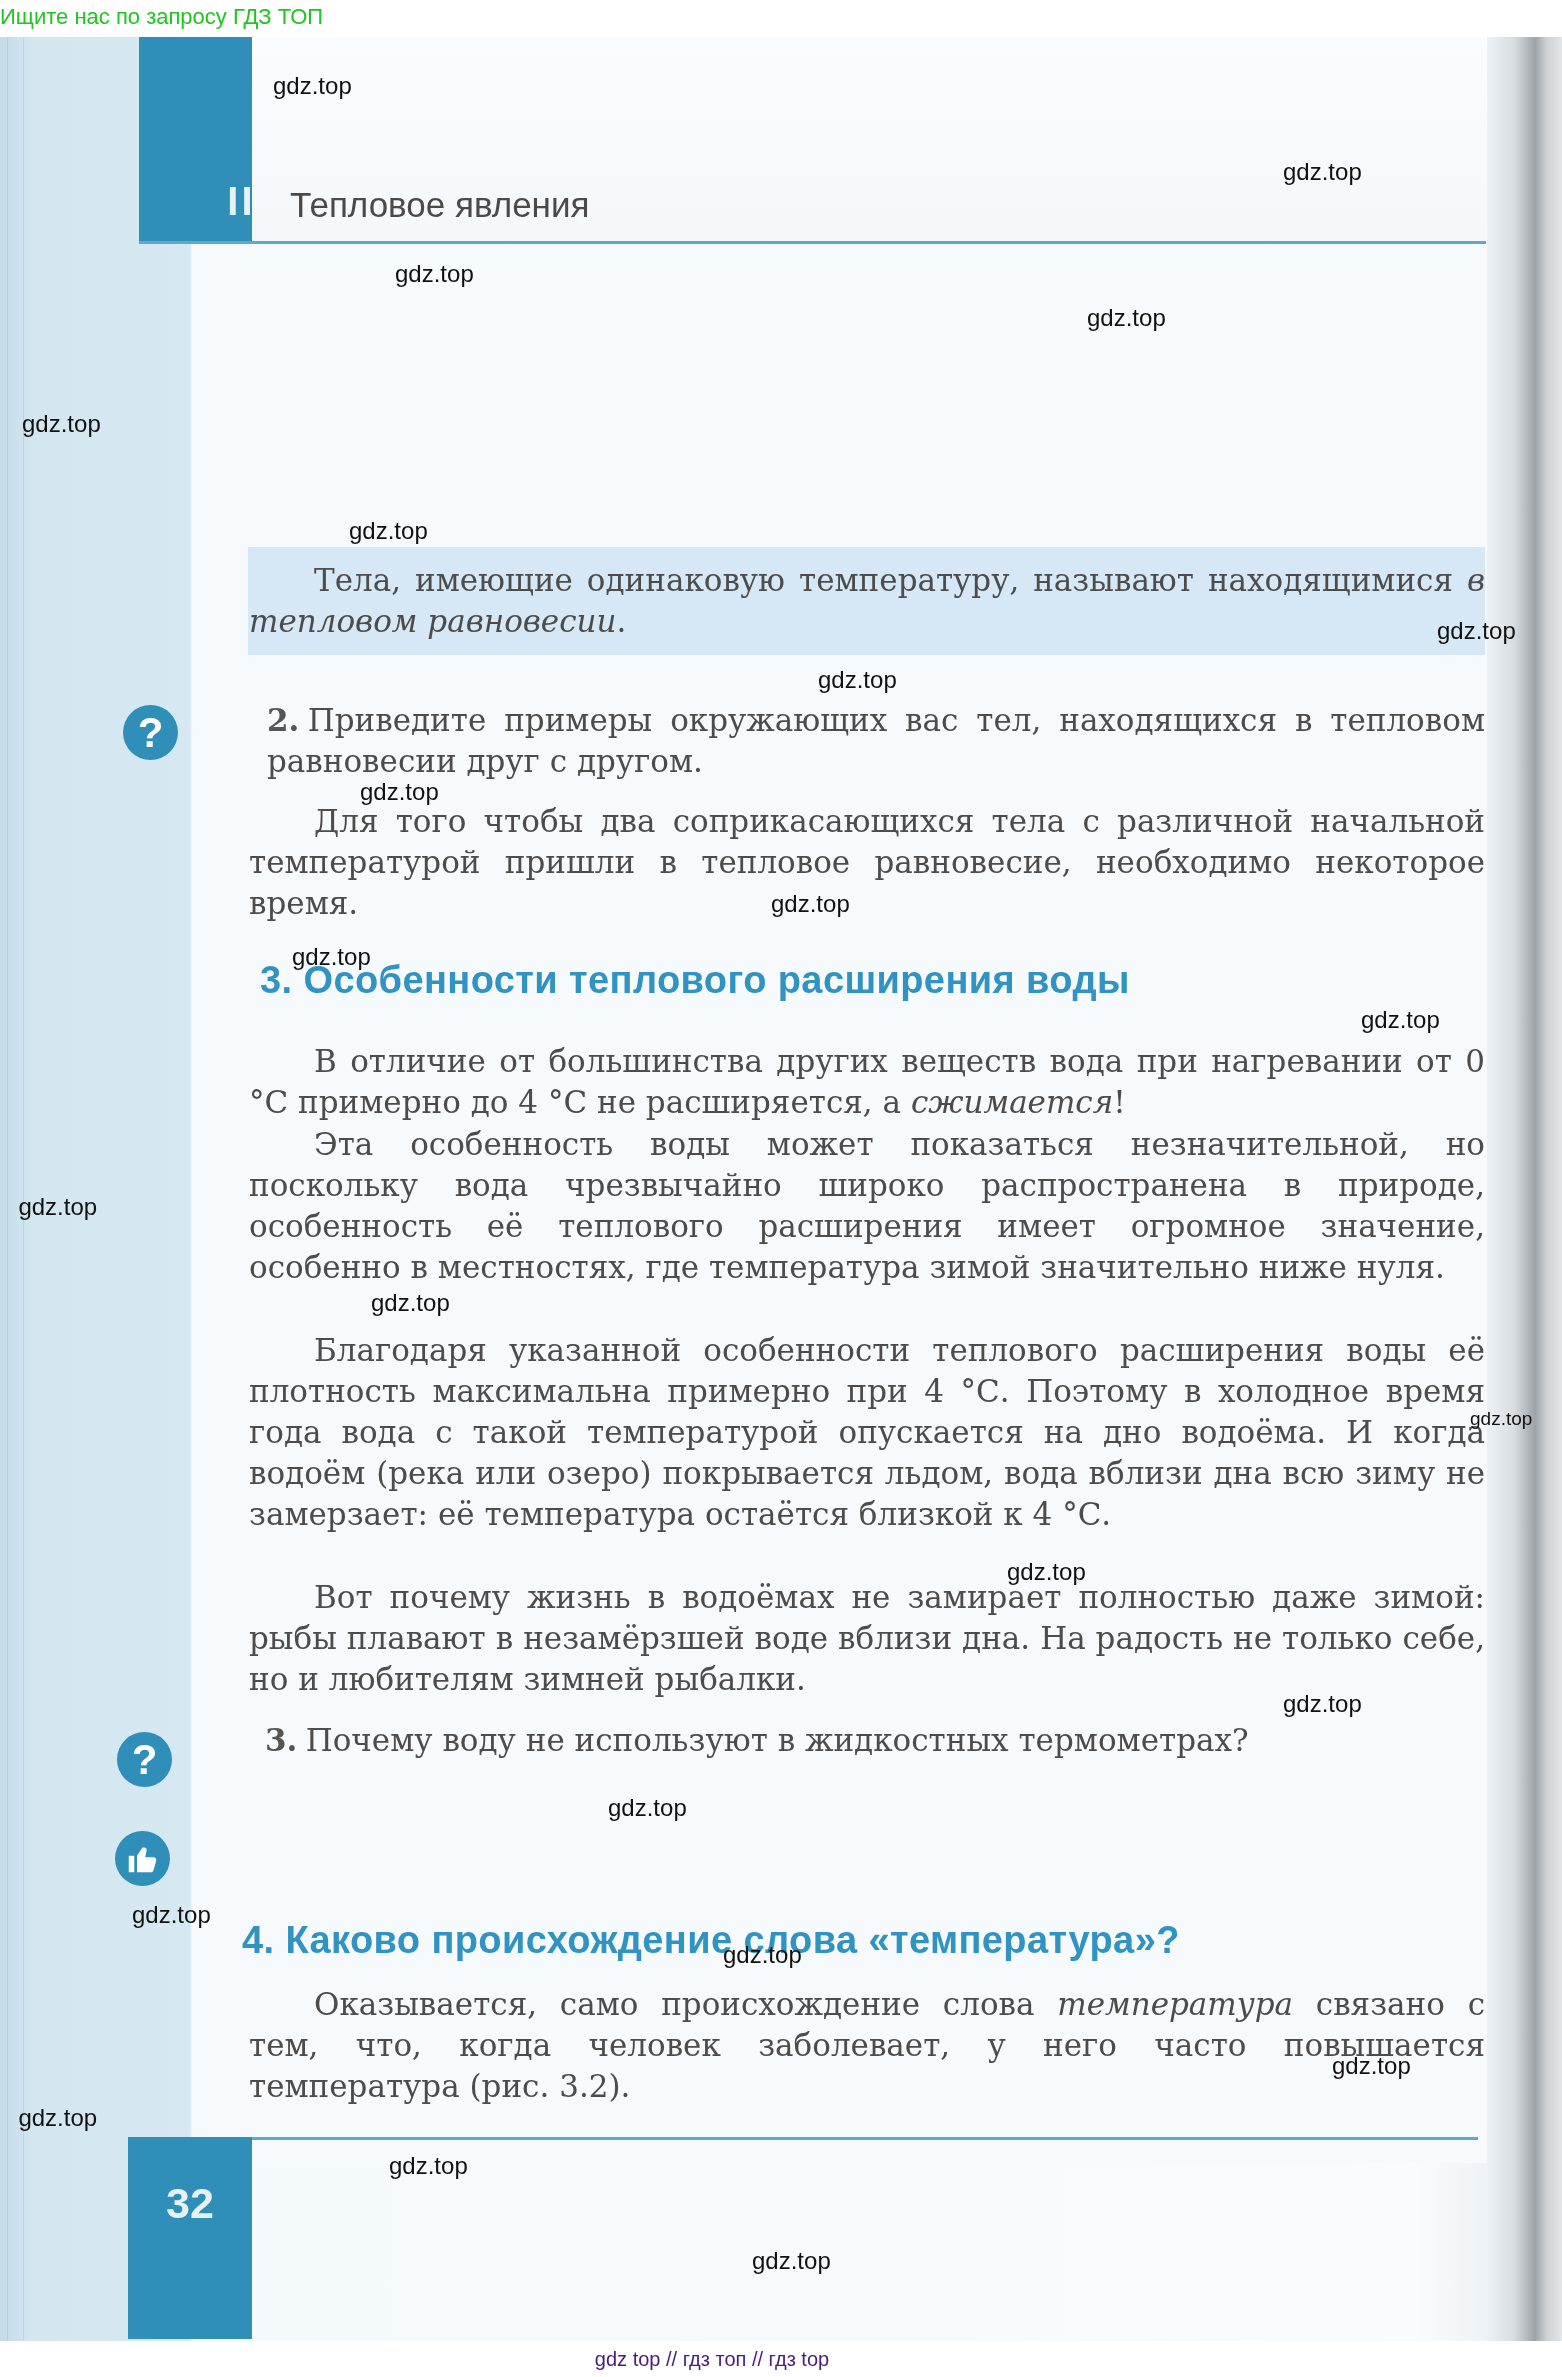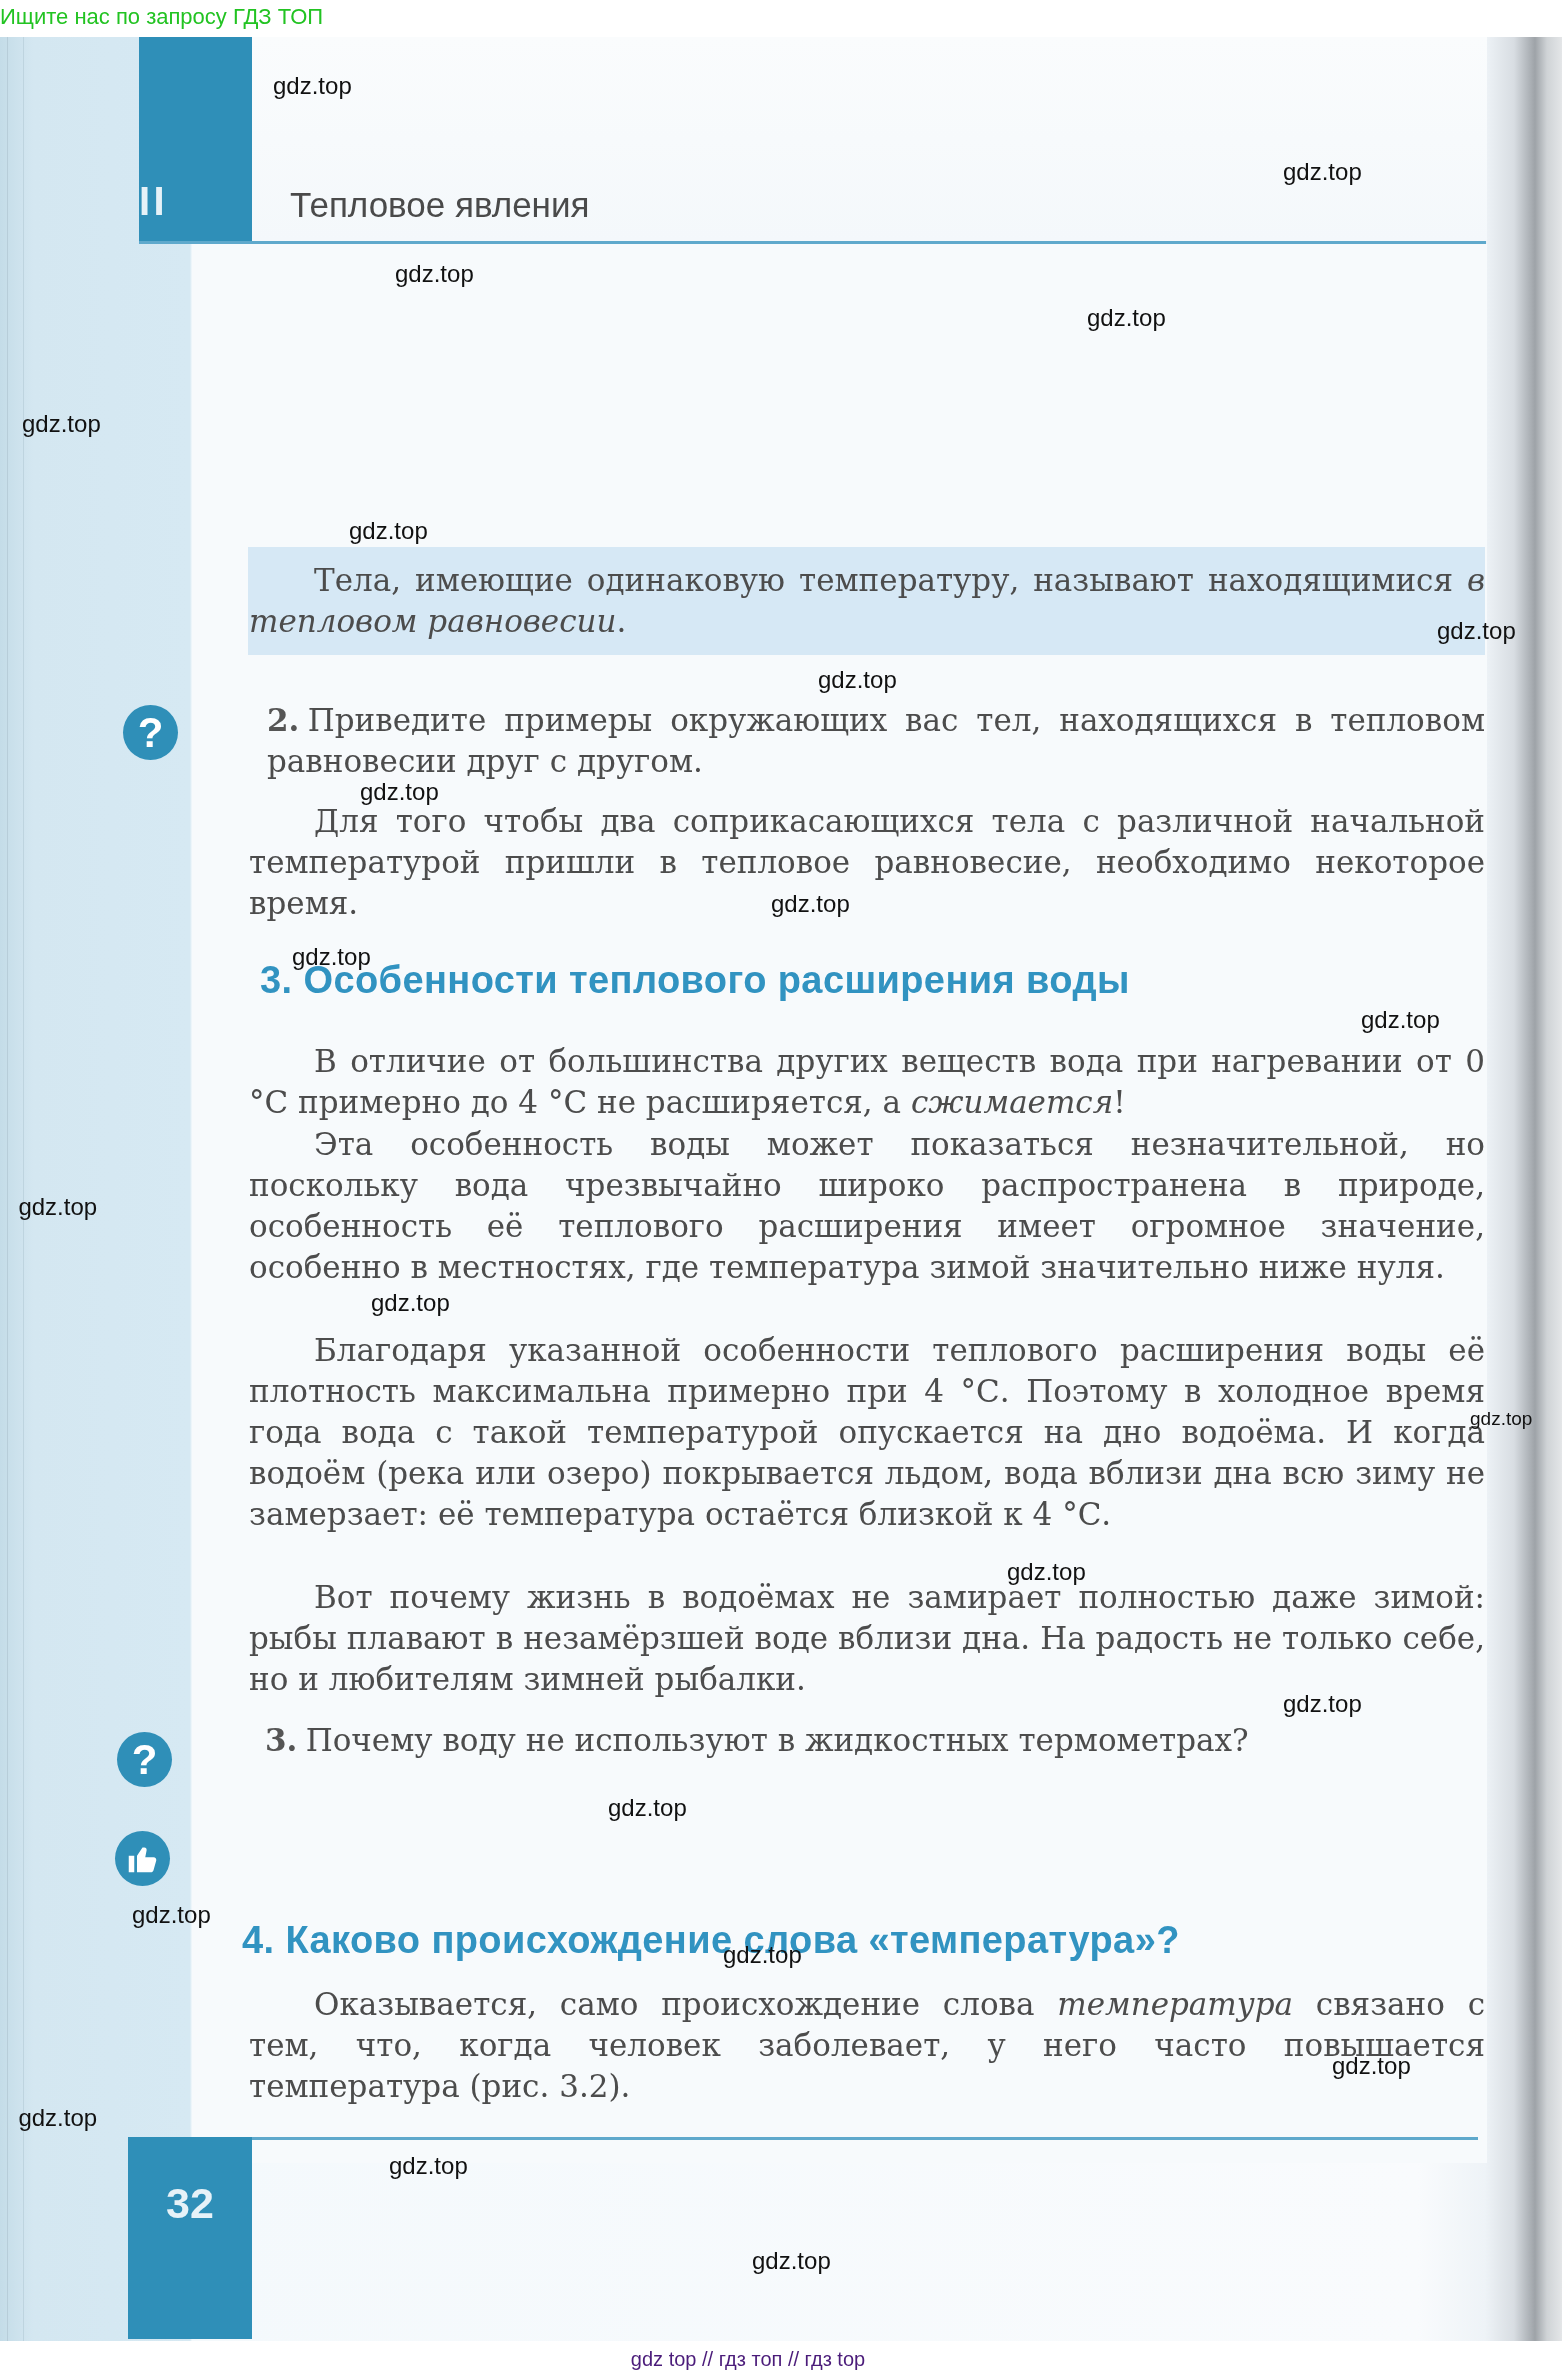--- a/index.html
+++ b/index.html
@@ -28,7 +28,7 @@
     }
     .chapter-num {
       position: absolute; left: 139px; top: 142px; width: 117px;
-      text-align: left; color: #e6f2f8;
+      text-align: right; color: #e6f2f8;
       font-family: "Liberation Sans", sans-serif; font-weight: bold; font-size: 40px;
       letter-spacing: 3.3px;
     }

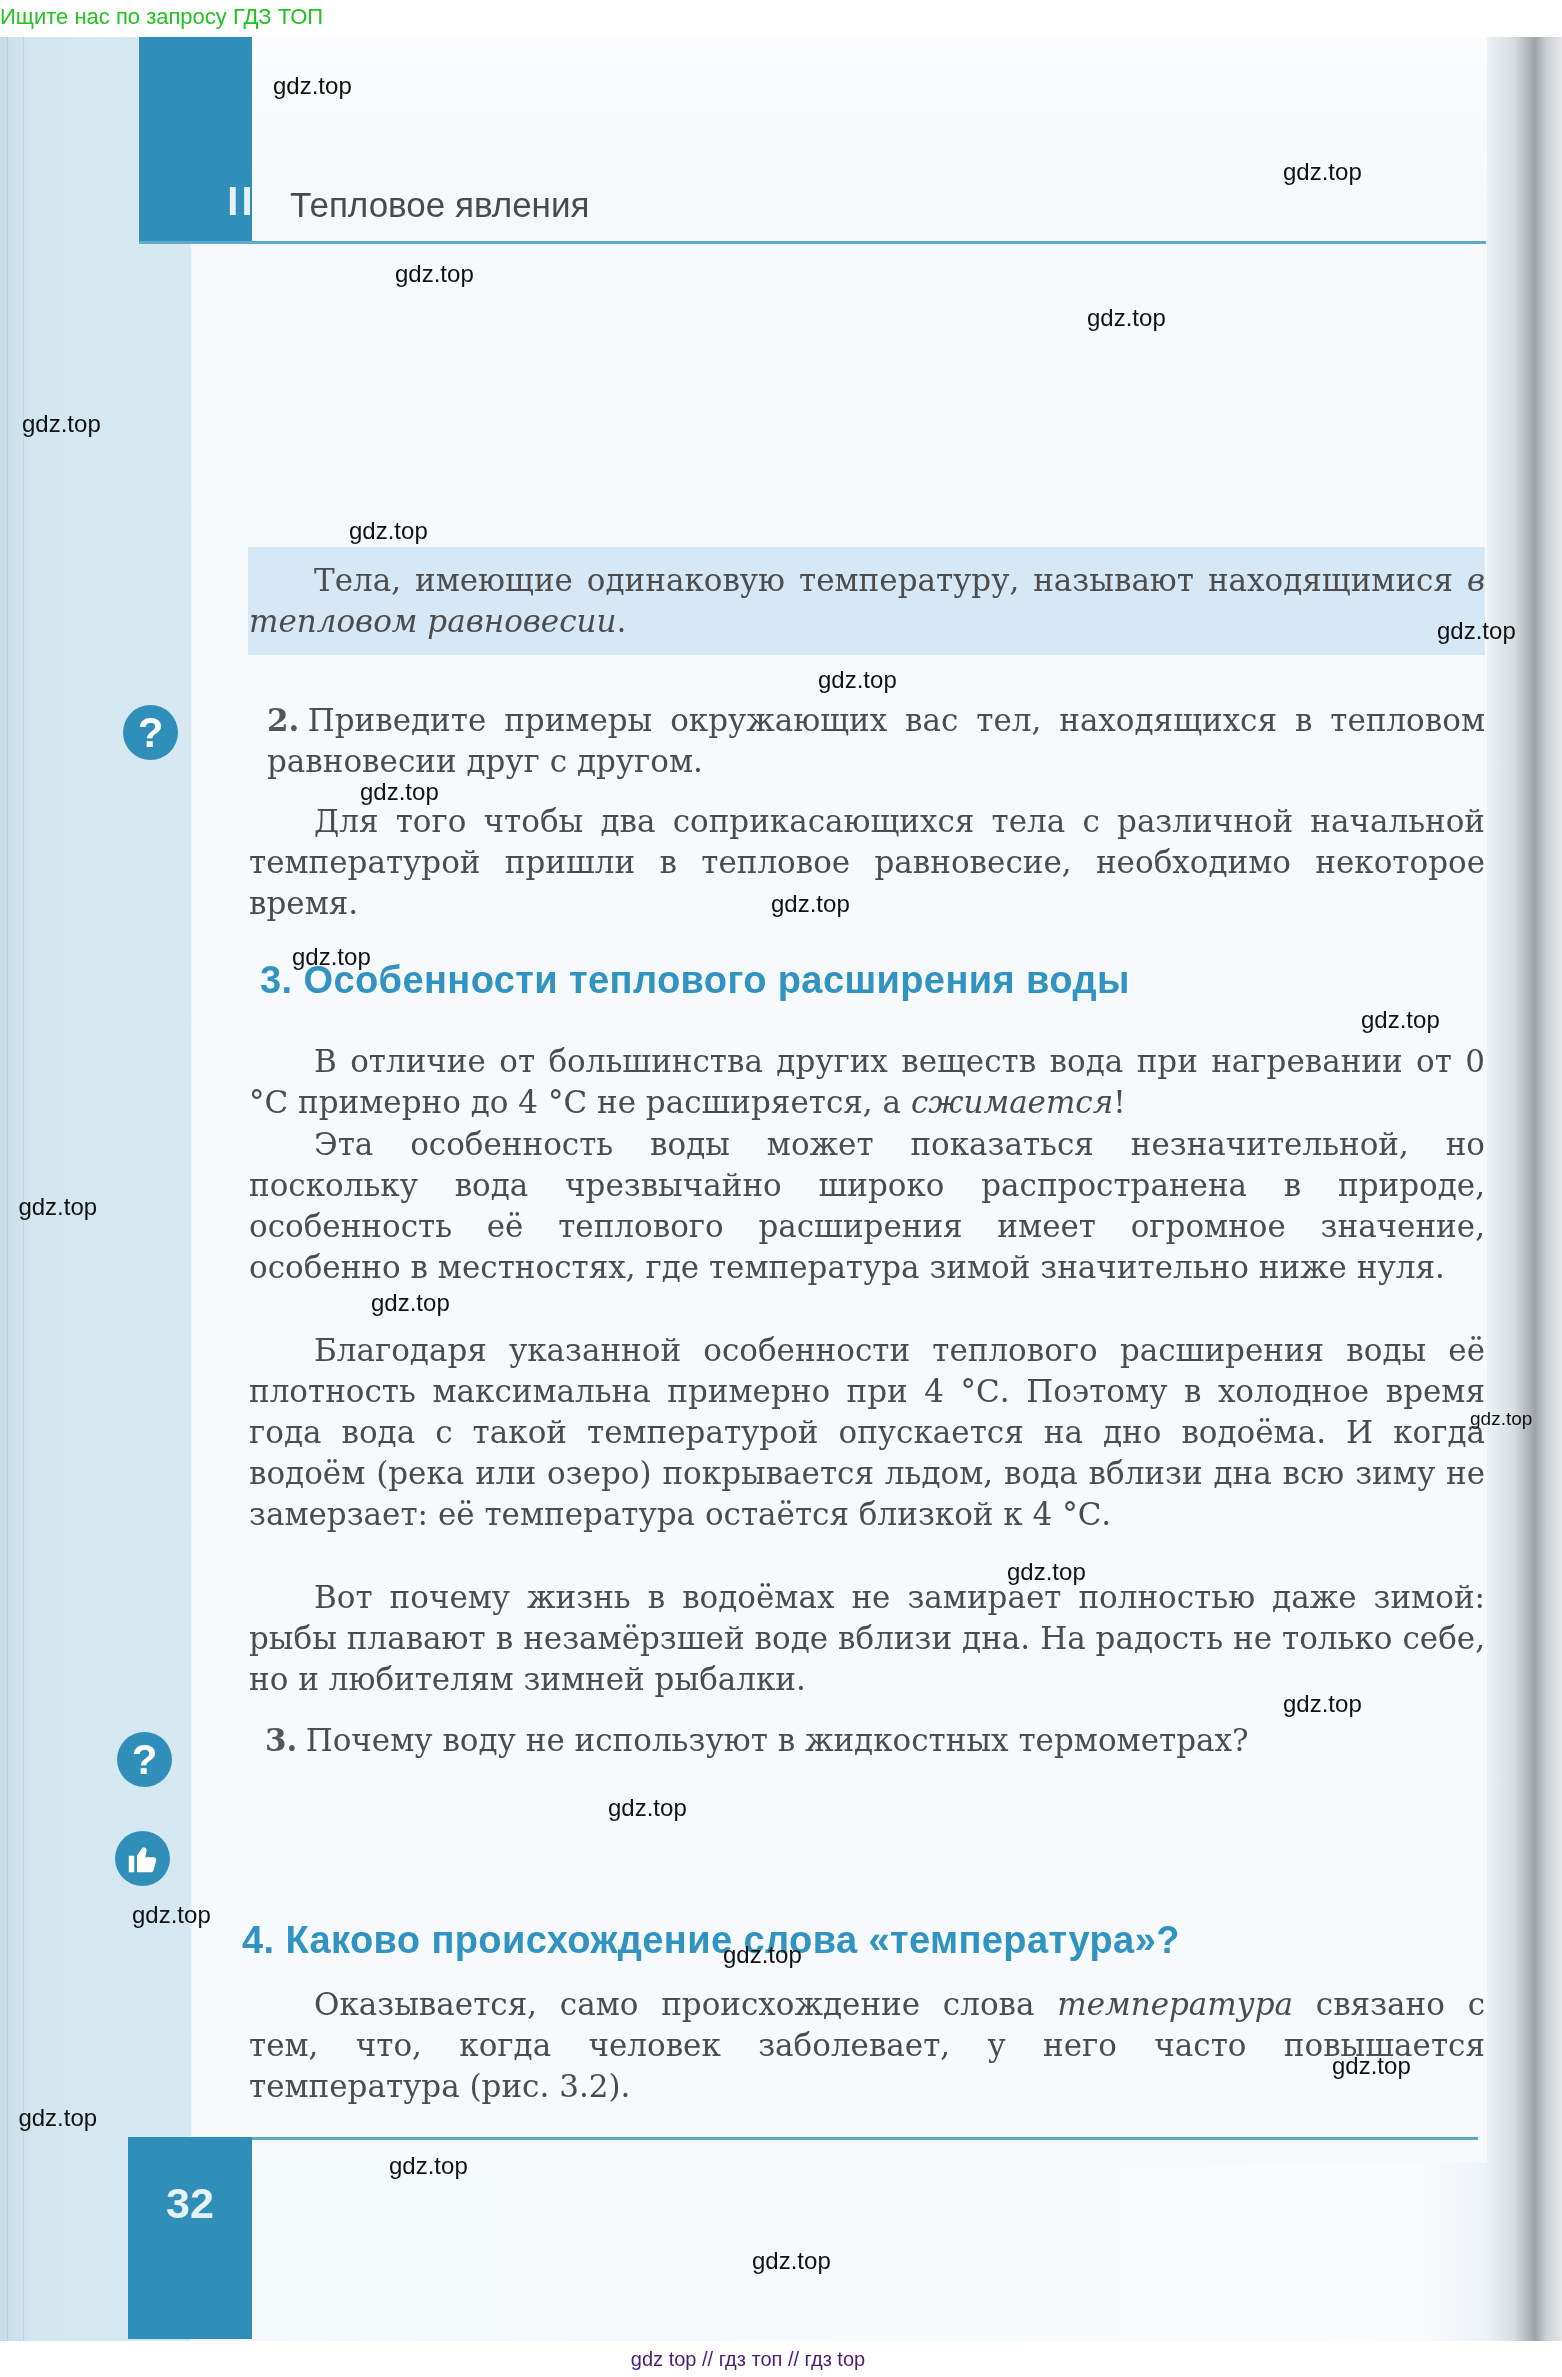--- a/index.html
+++ b/index.html
@@ -94,7 +94,7 @@
     .footer-text {
       position: absolute; left: 0; top: 2341px; width: 1424px; height: 37px;
       text-align: center; line-height: 37px; background: #fff;
-      font-family: "Liberation Sans", sans-serif; font-size: 20px; color: #4b1c7a; padding-left: 36px;
+      font-family: "Liberation Sans", sans-serif; font-size: 20px; color: #4b1c7a;
     }
   </style>
 </head>

